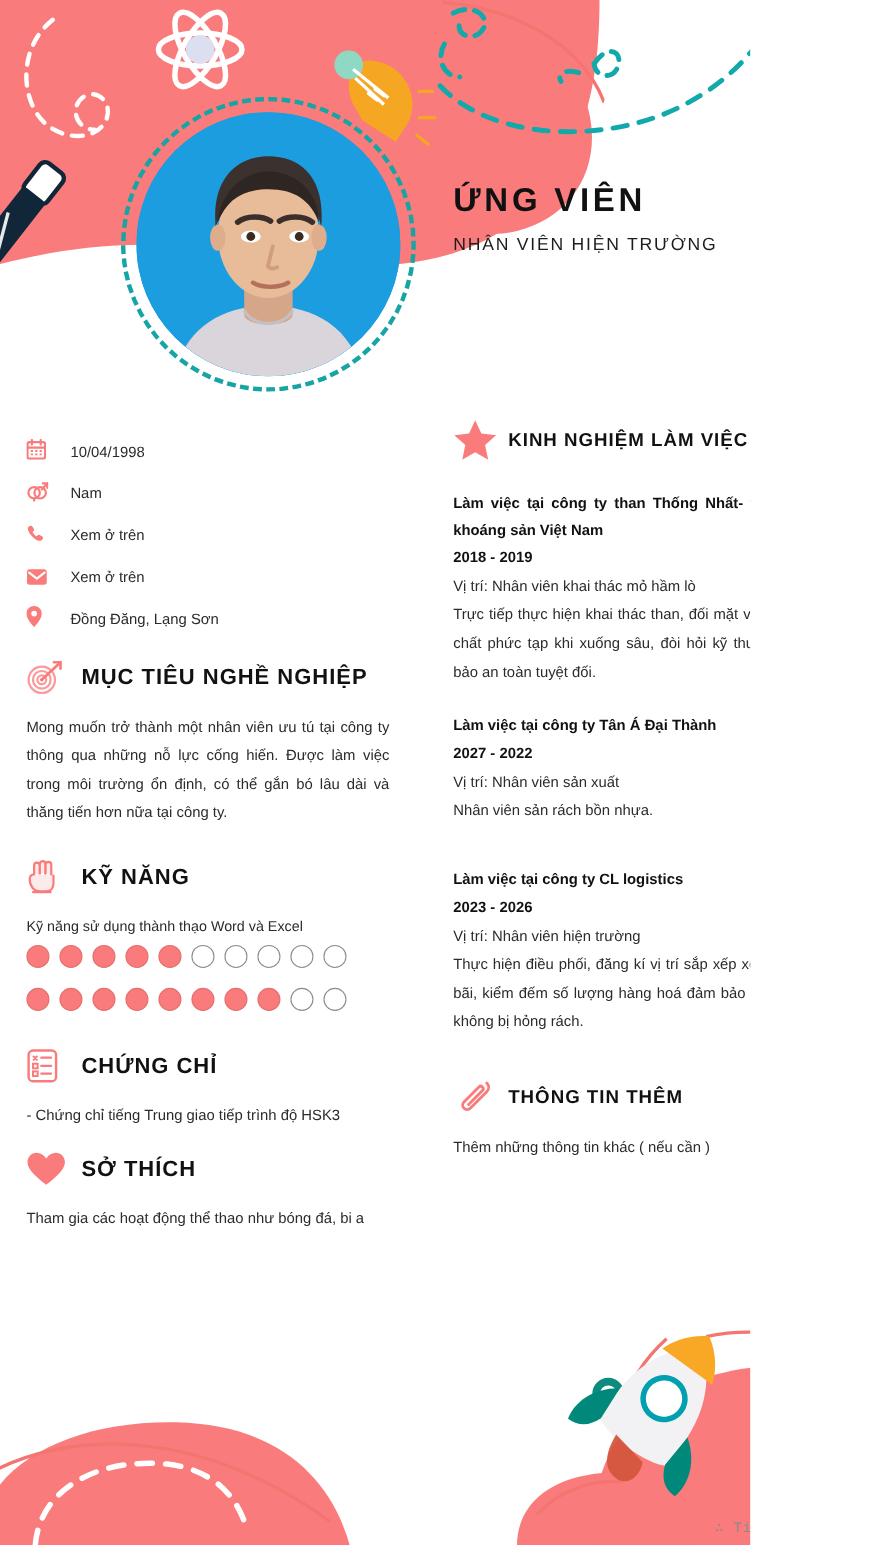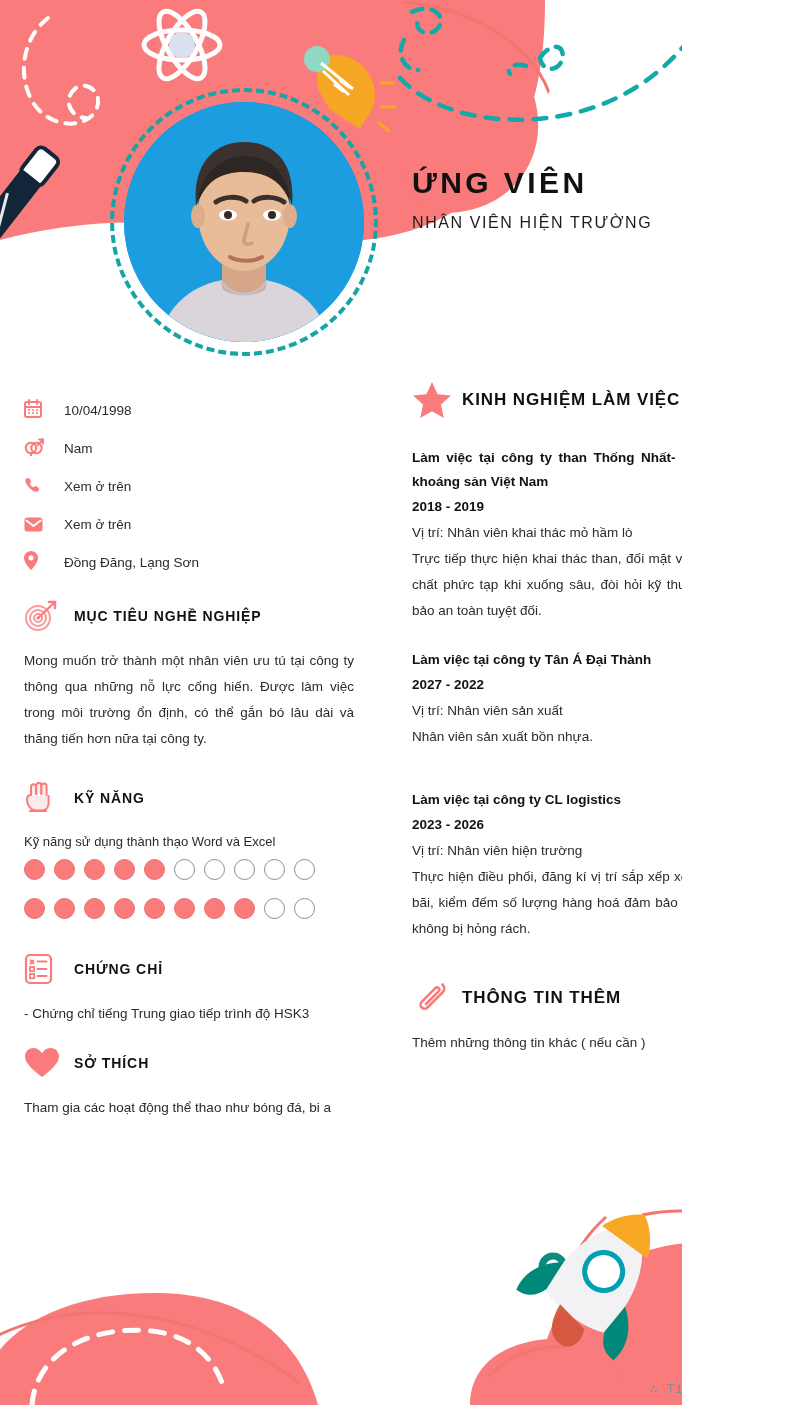--- a/index.html
+++ b/index.html
@@ -118,7 +118,7 @@
     color: #fa7b7b;
   }
   .sec-title {
-    font-size: 14px;
+    font-size: 20px;
     font-weight: bold;
     letter-spacing: 0.9px;
     color: #111111;

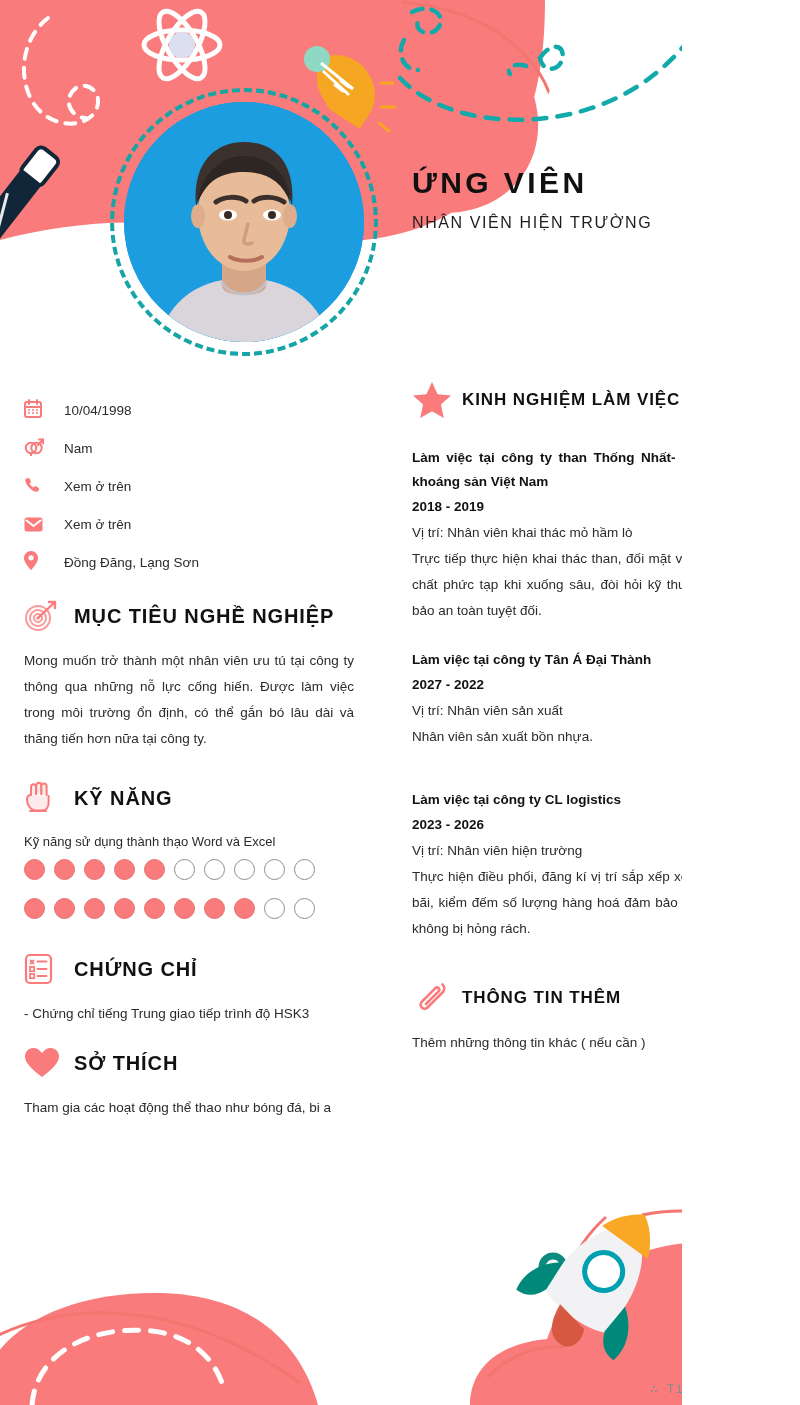--- a/index.html
+++ b/index.html
@@ -463,7 +463,7 @@
       <div class="exp-company">Làm việc tại công ty Tân Á Đại Thành</div>
       <div class="exp-years">2027 - 2022</div>
       <div class="exp-position">Vị trí: Nhân viên sản xuất</div>
-      <div class="exp-desc">Nhân viên sản xuất bồn nhựa.</div>
+      <div class="exp-desc">Nhân viên sản rách bồn nhựa.</div>
     </div>
 
     <div class="gap-14"></div>

